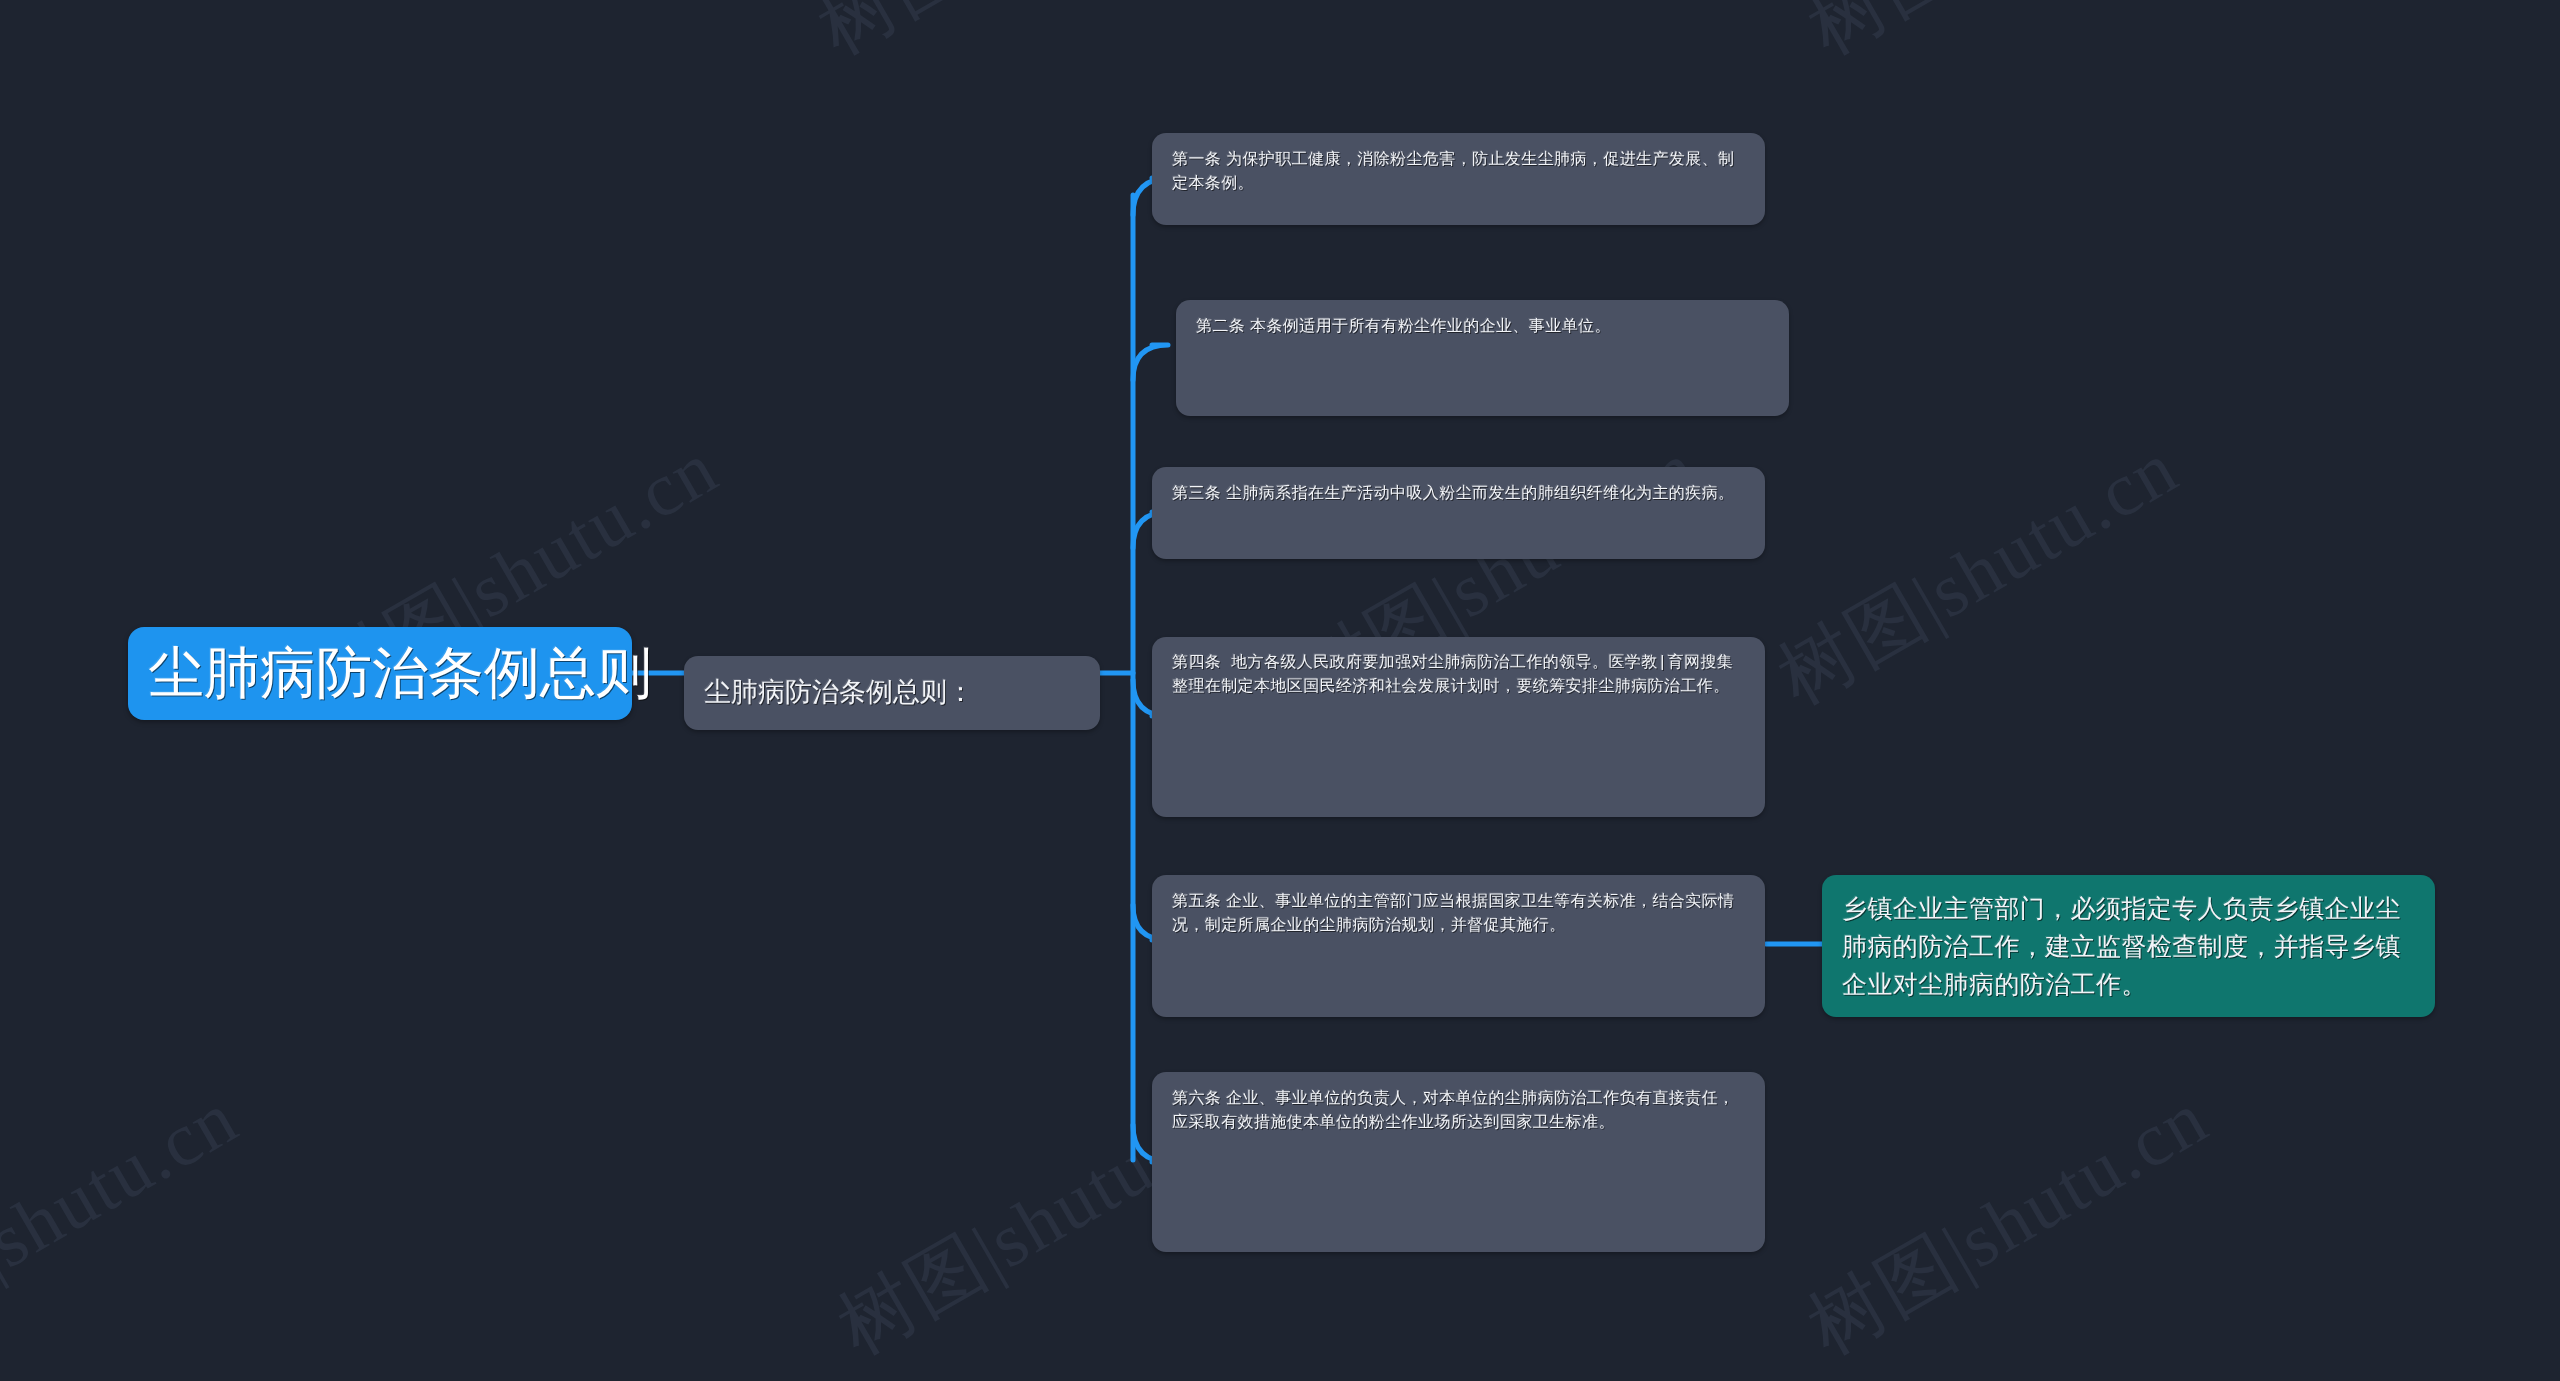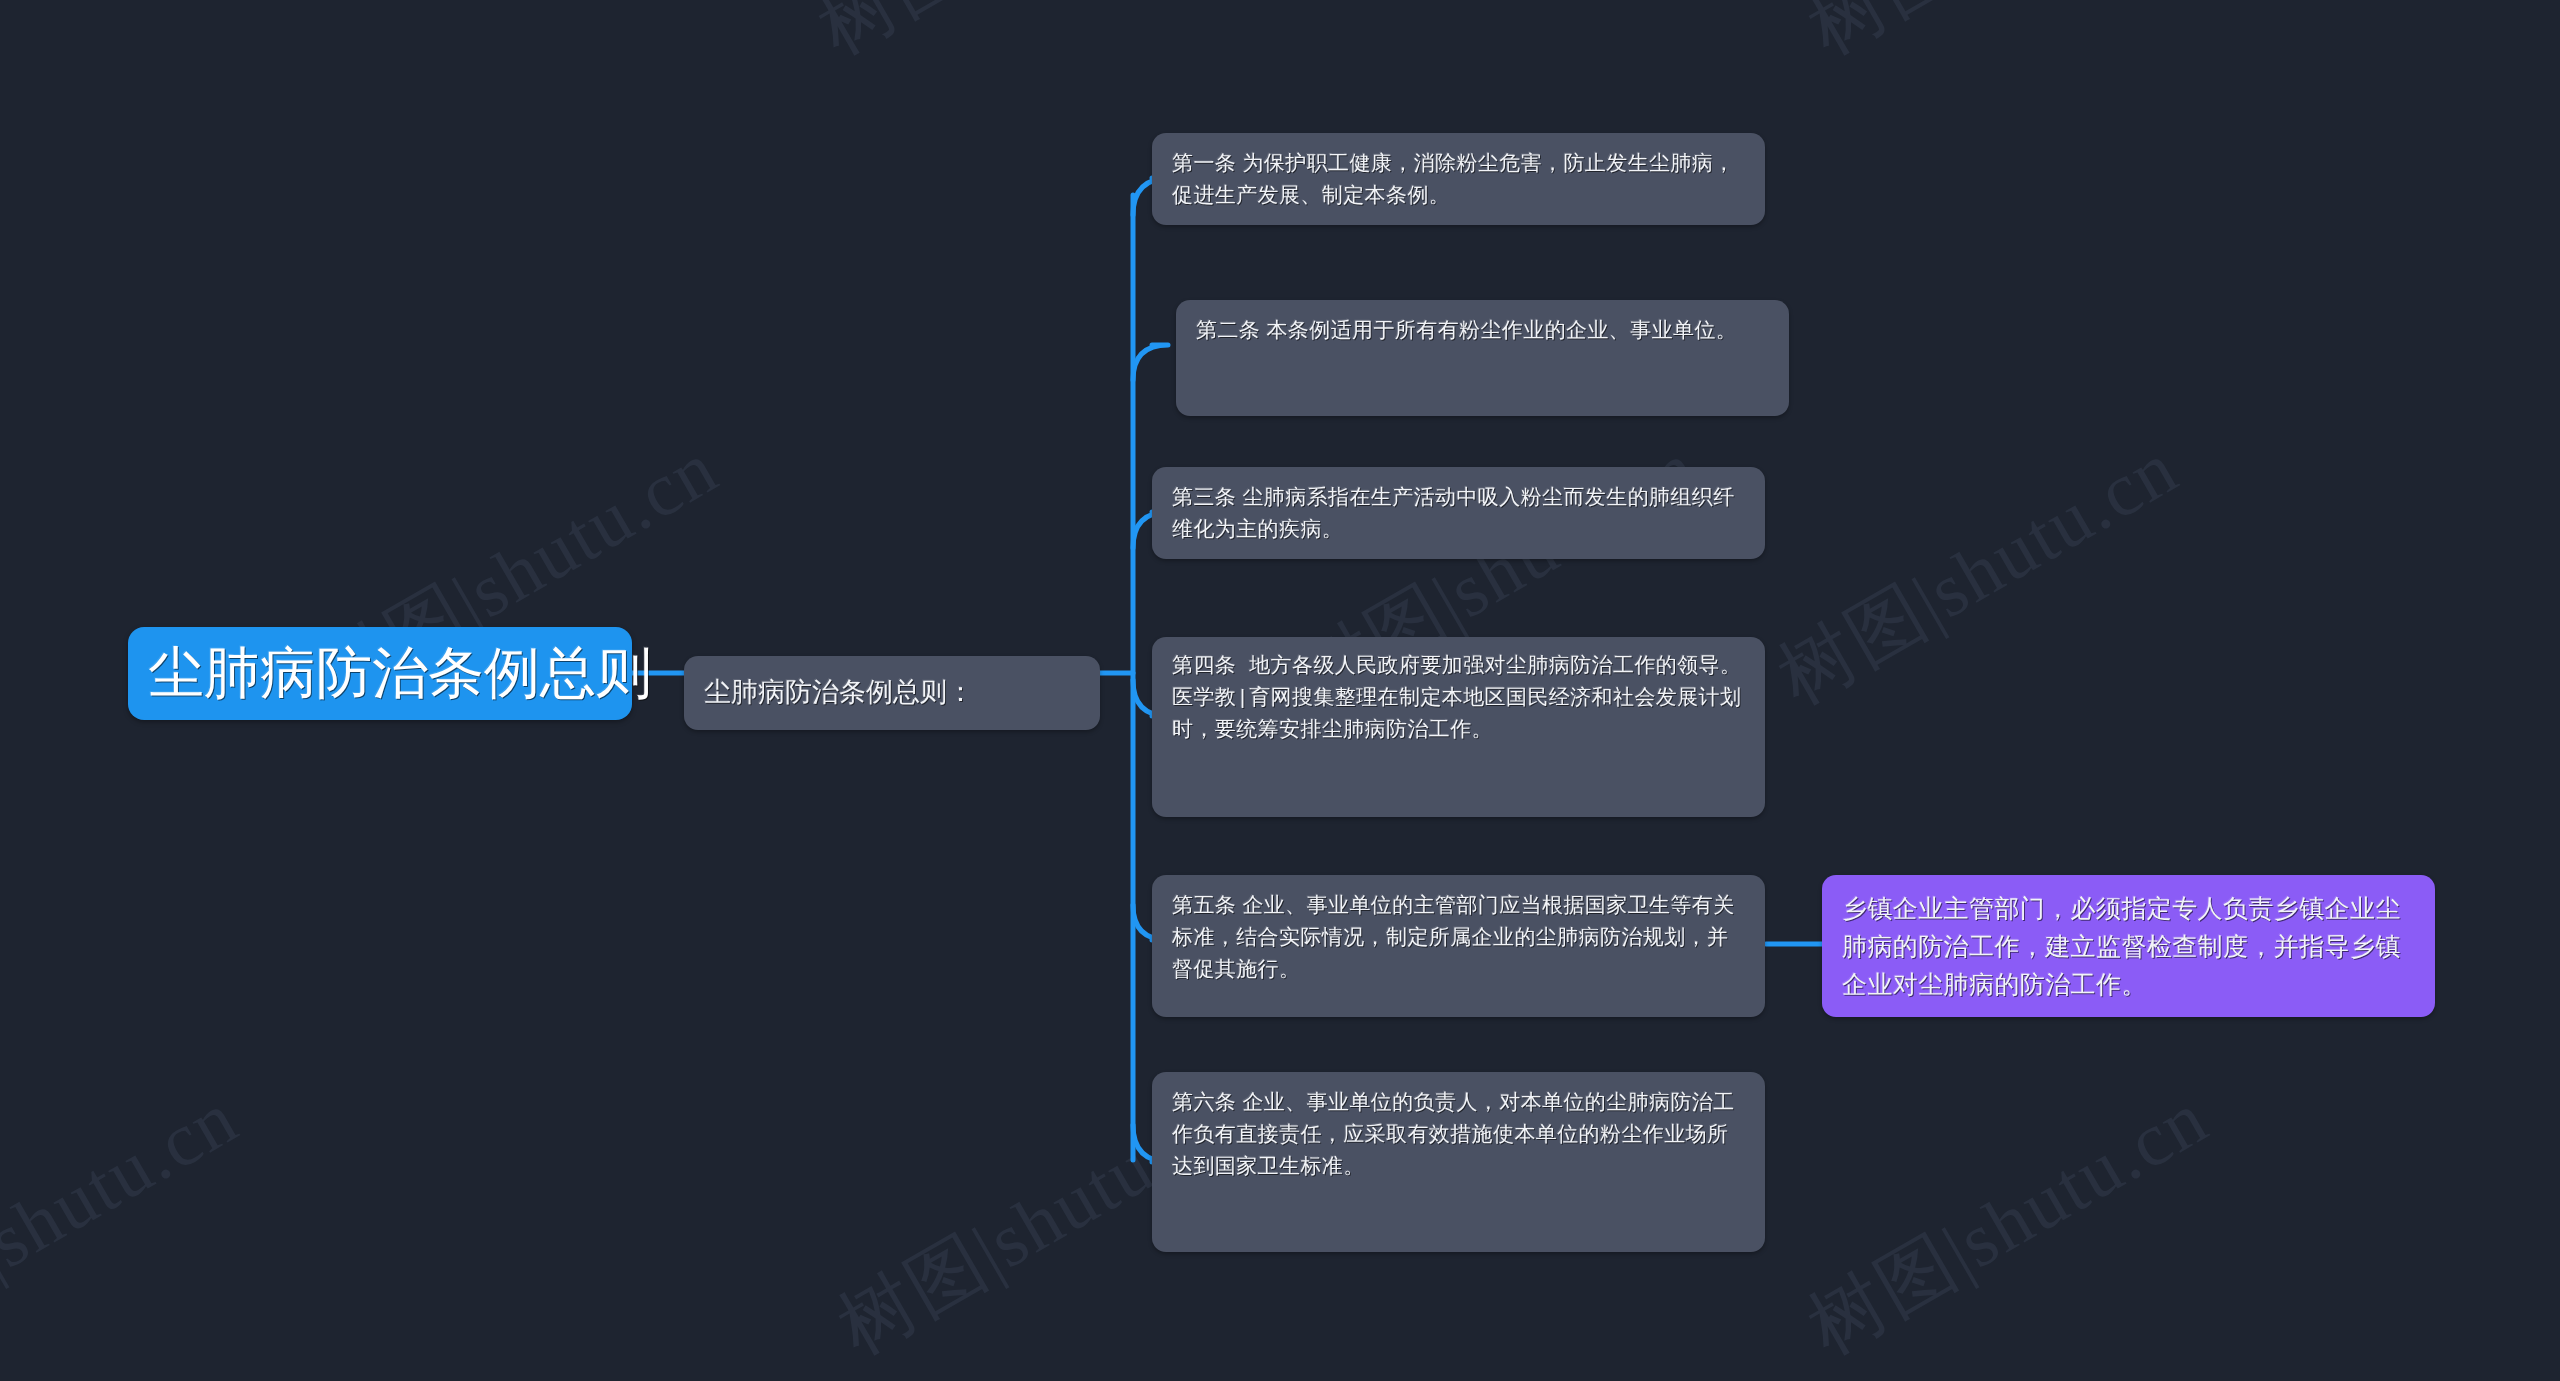--- a/index.html
+++ b/index.html
@@ -96,7 +96,7 @@
   }
   .node-leaf .node-text {
     color: #f2f4f8;
-    font-size: 21px;
+    font-size: 16px;
     line-height: 1.52;
     letter-spacing: 0.4px;
     display: block;

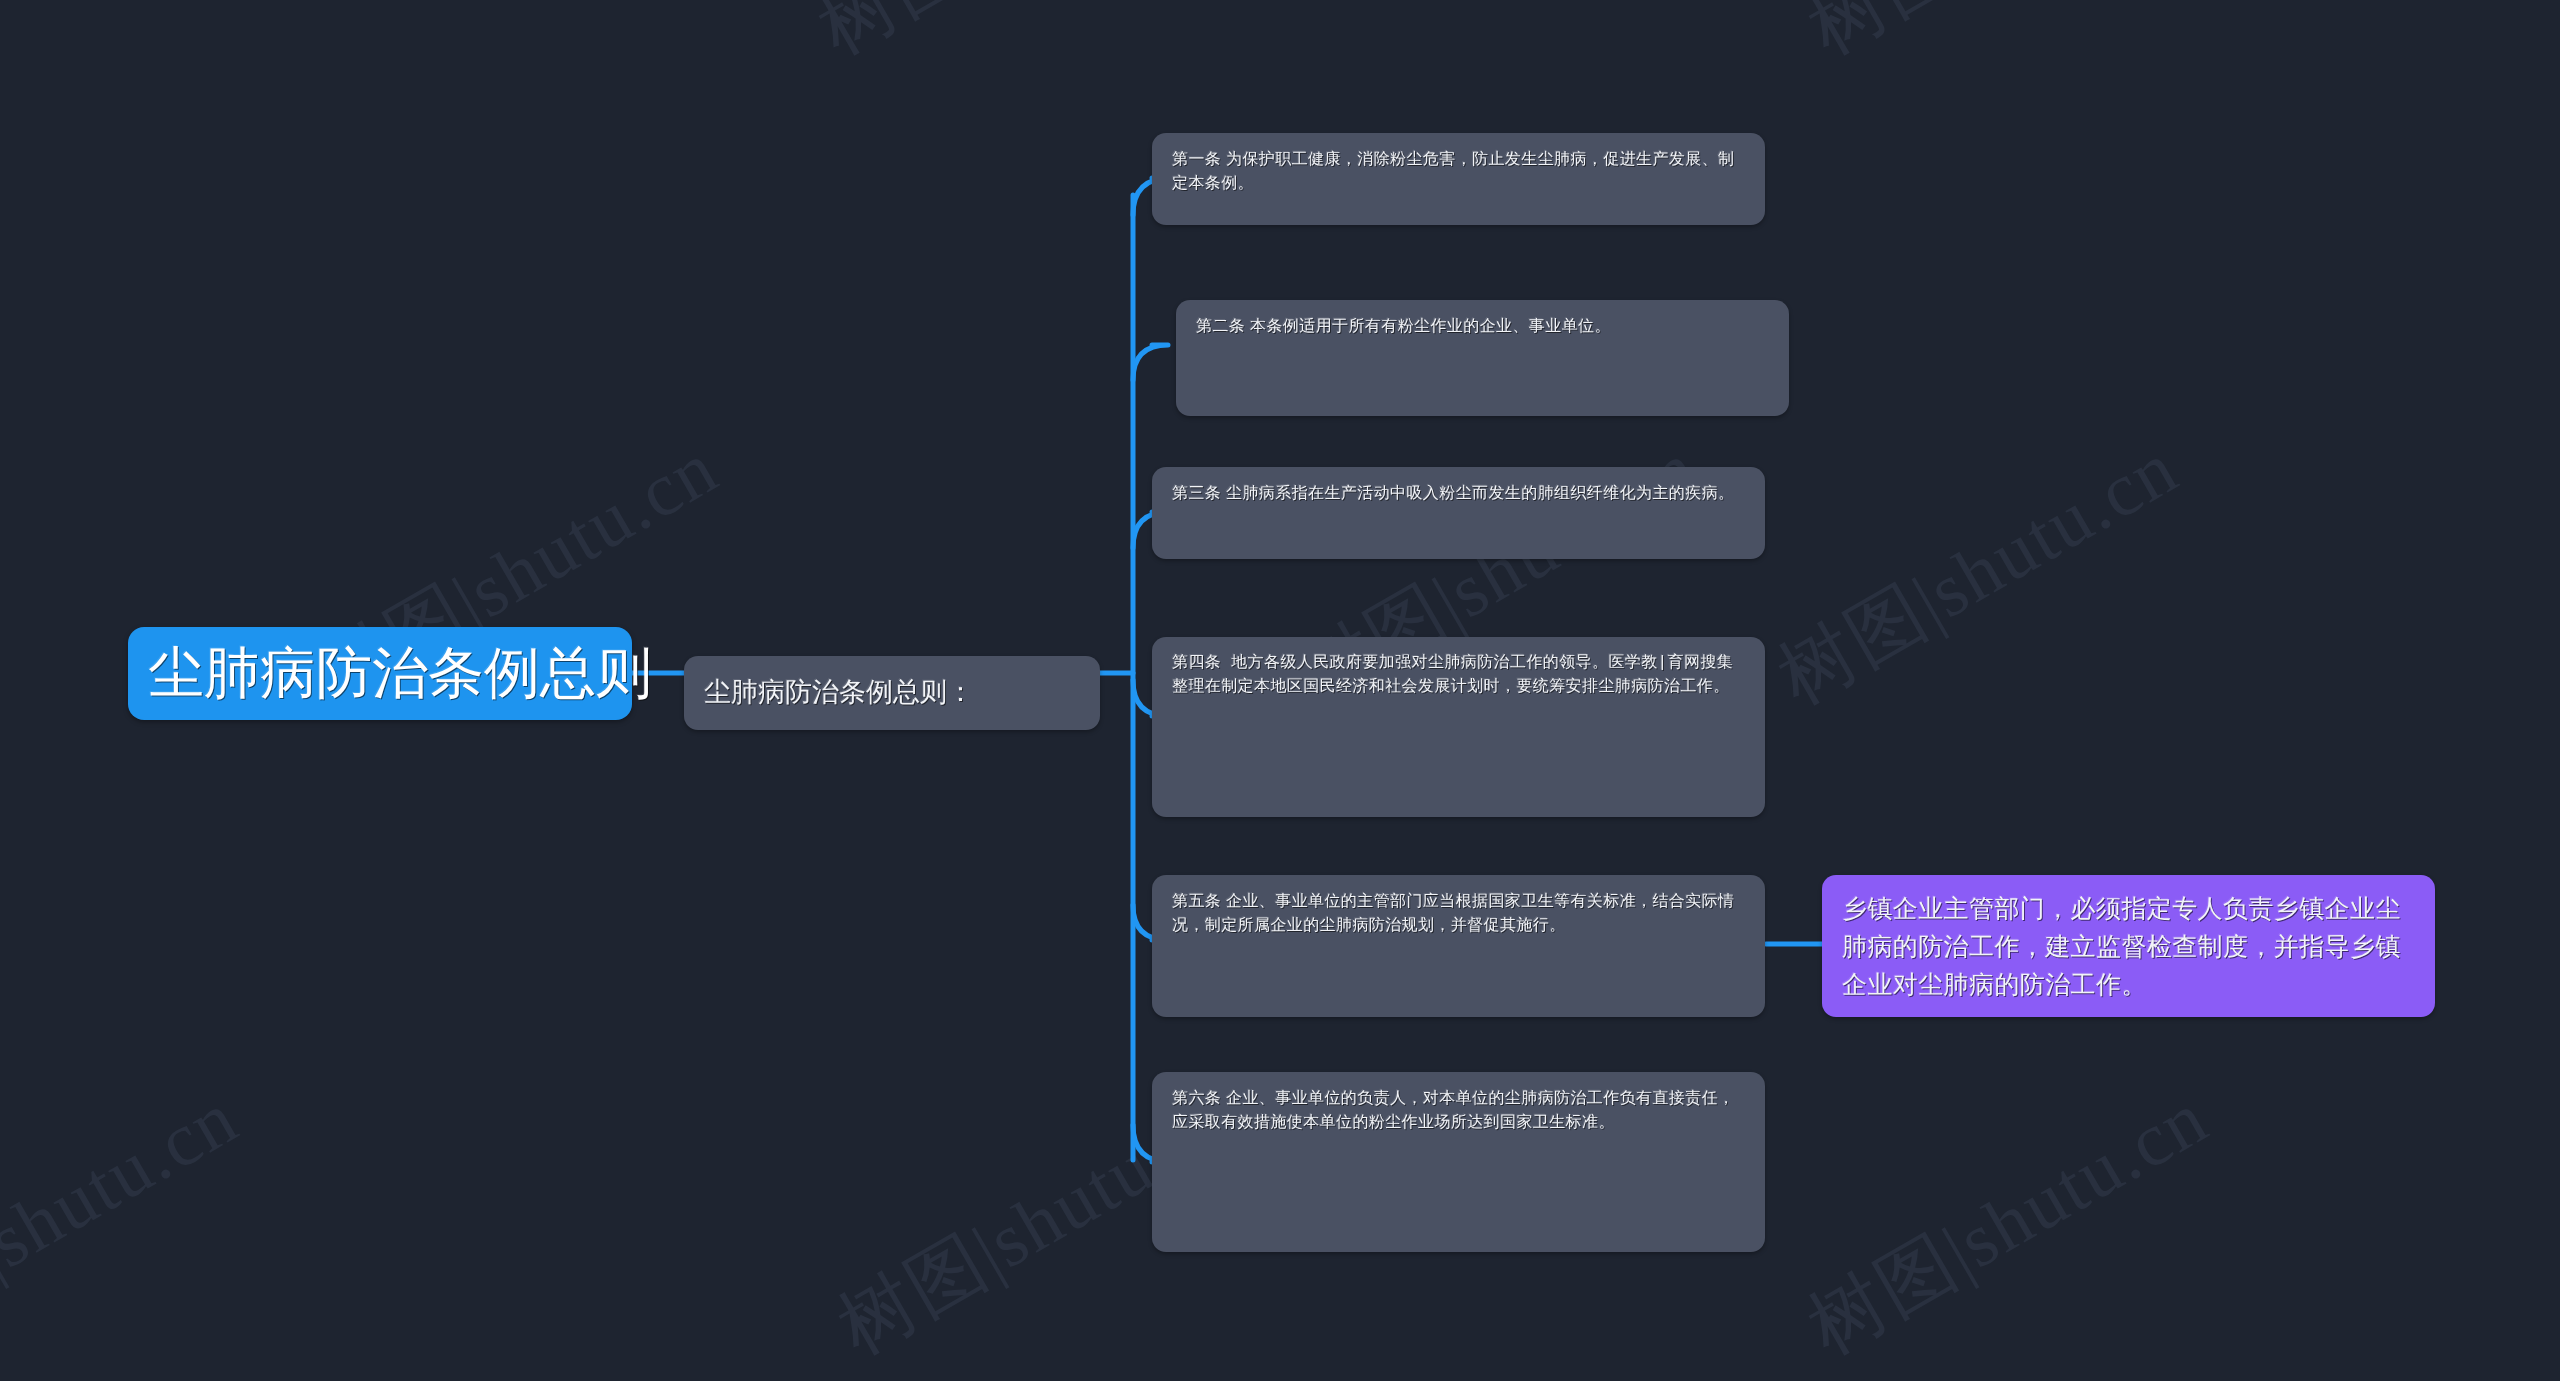--- a/index.html
+++ b/index.html
@@ -105,7 +105,7 @@
   }
 
   .node-subleaf {
-    background: #8b5cf6;
+    background: #0f766e;
     box-shadow: 0 2px 4px rgba(0,0,0,0.3);
     align-items: flex-start;
   }

